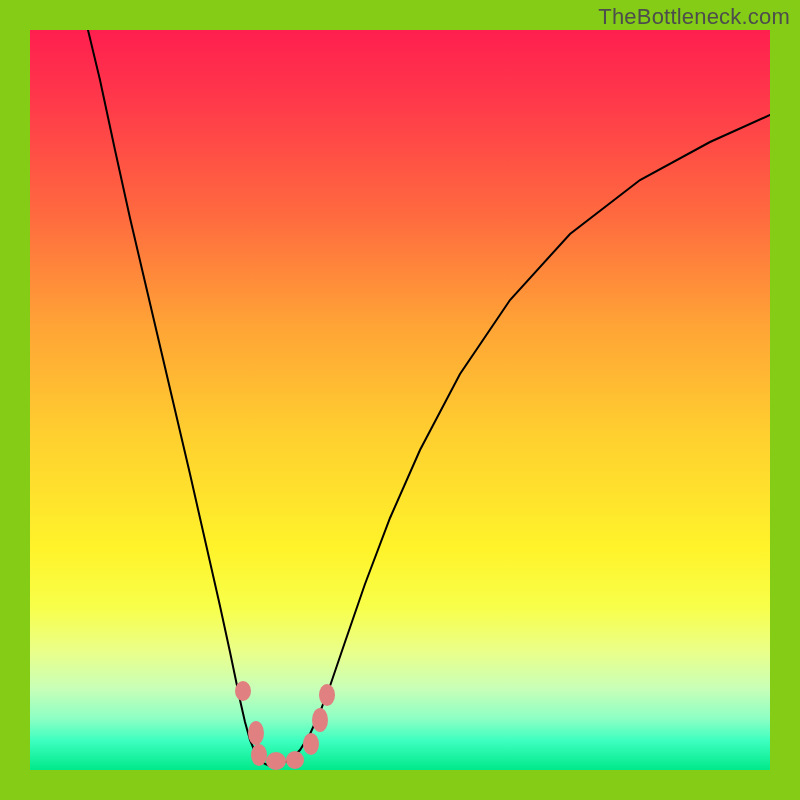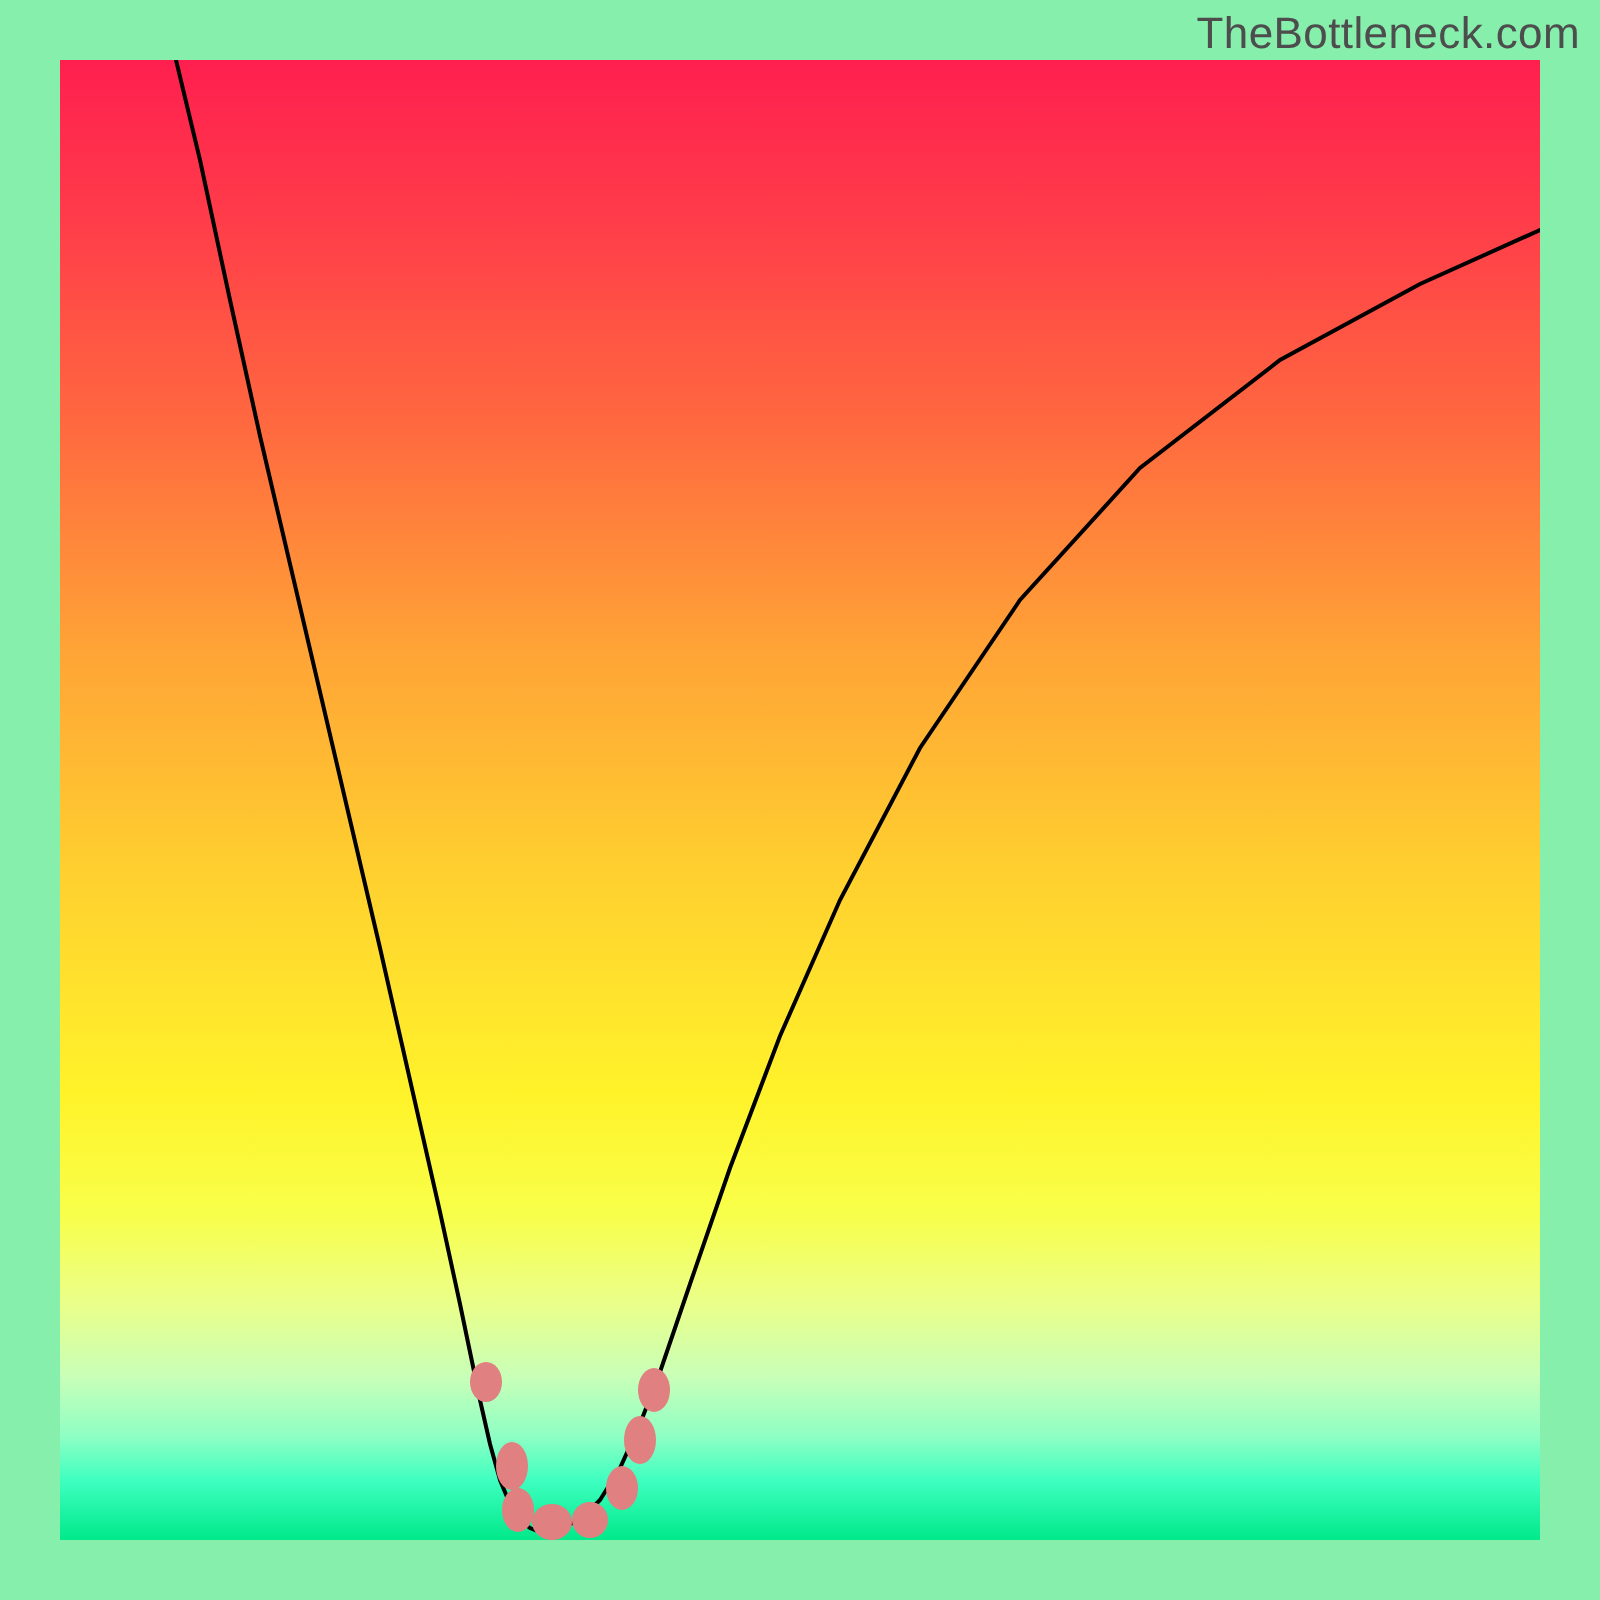--- a/index.html
+++ b/index.html
@@ -16,7 +16,7 @@
     top: 0;
     width: 800px;
     height: 800px;
-    background: #86efac;
+    background: #84cc16;
   }
   .plot {
     position: absolute;

